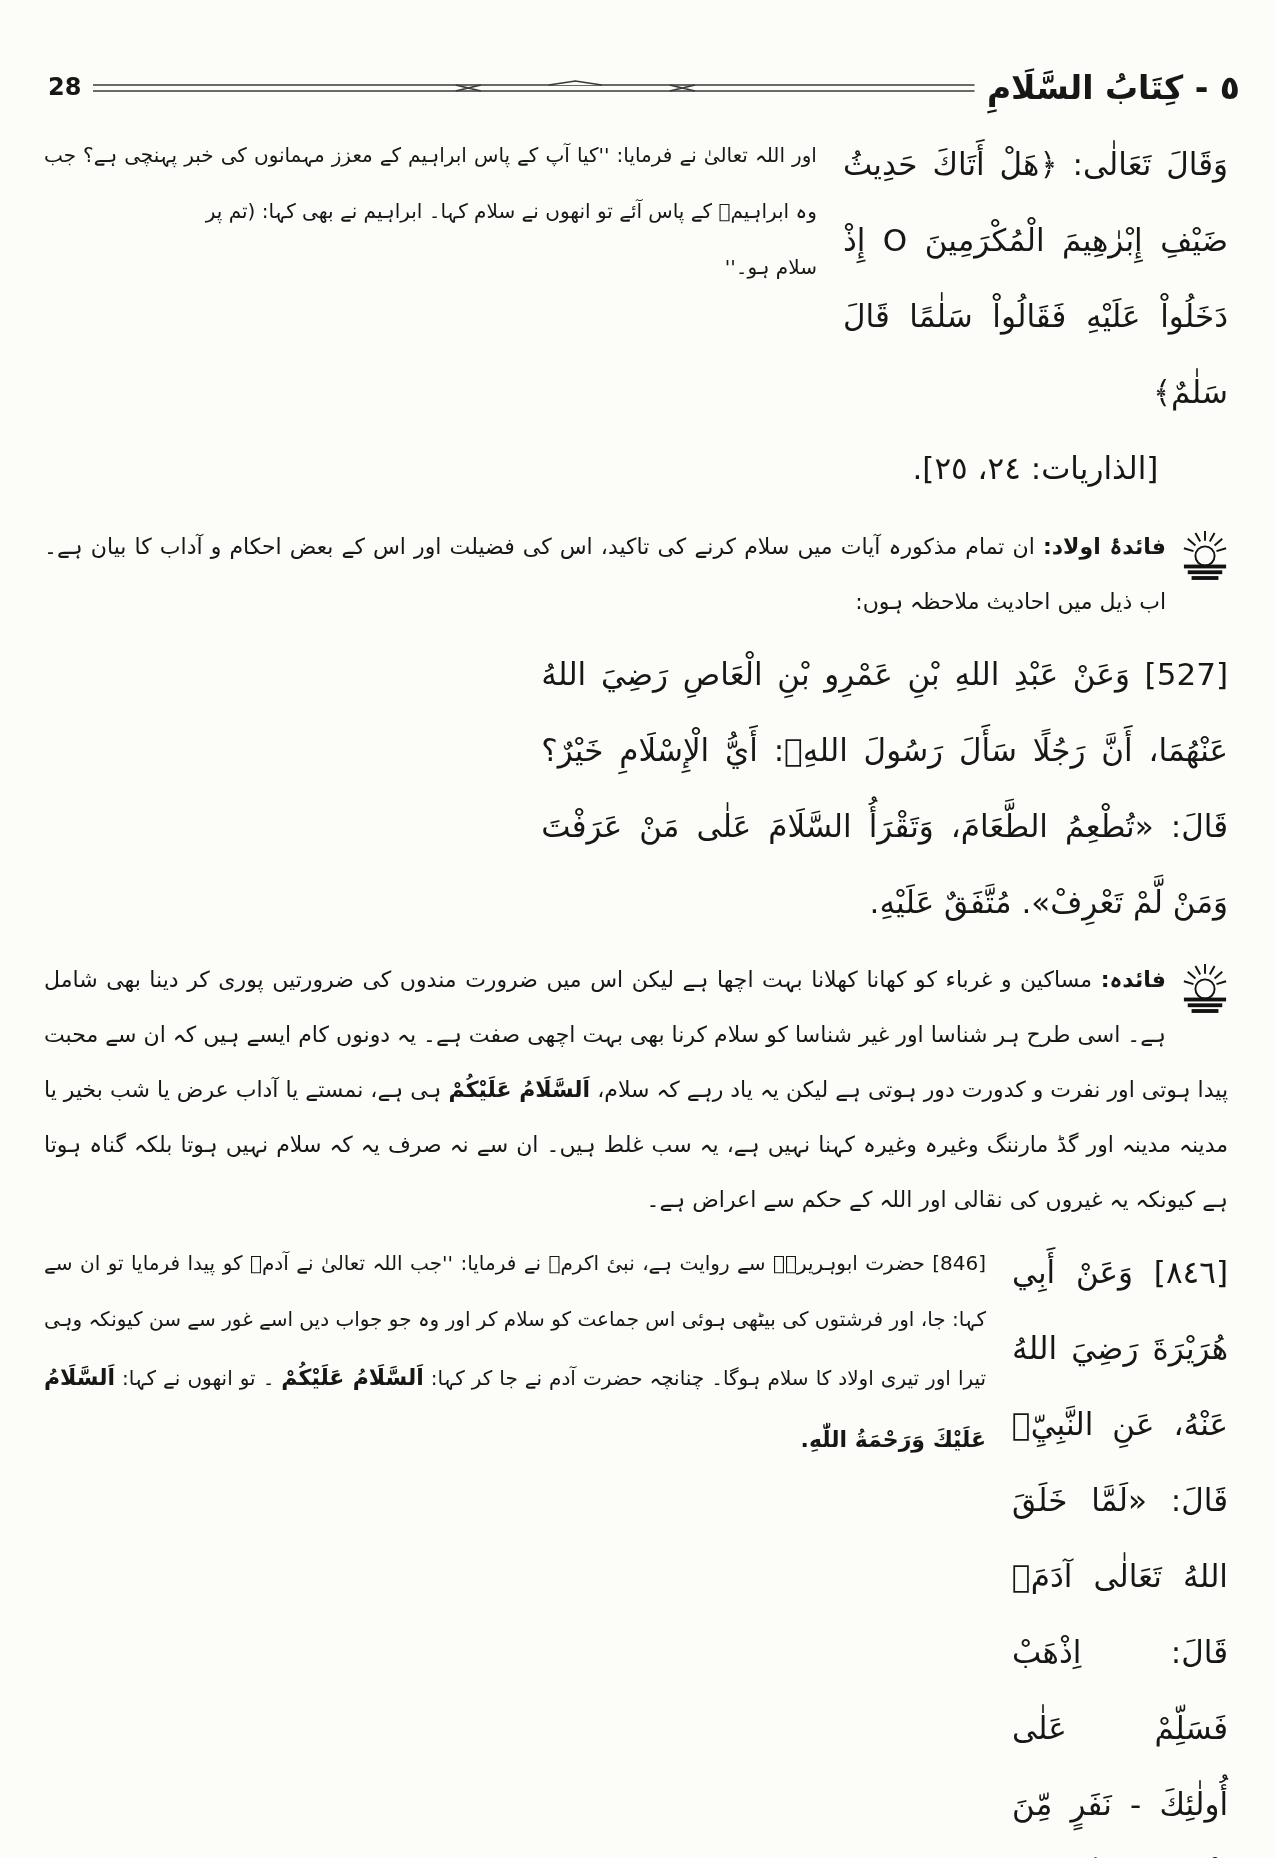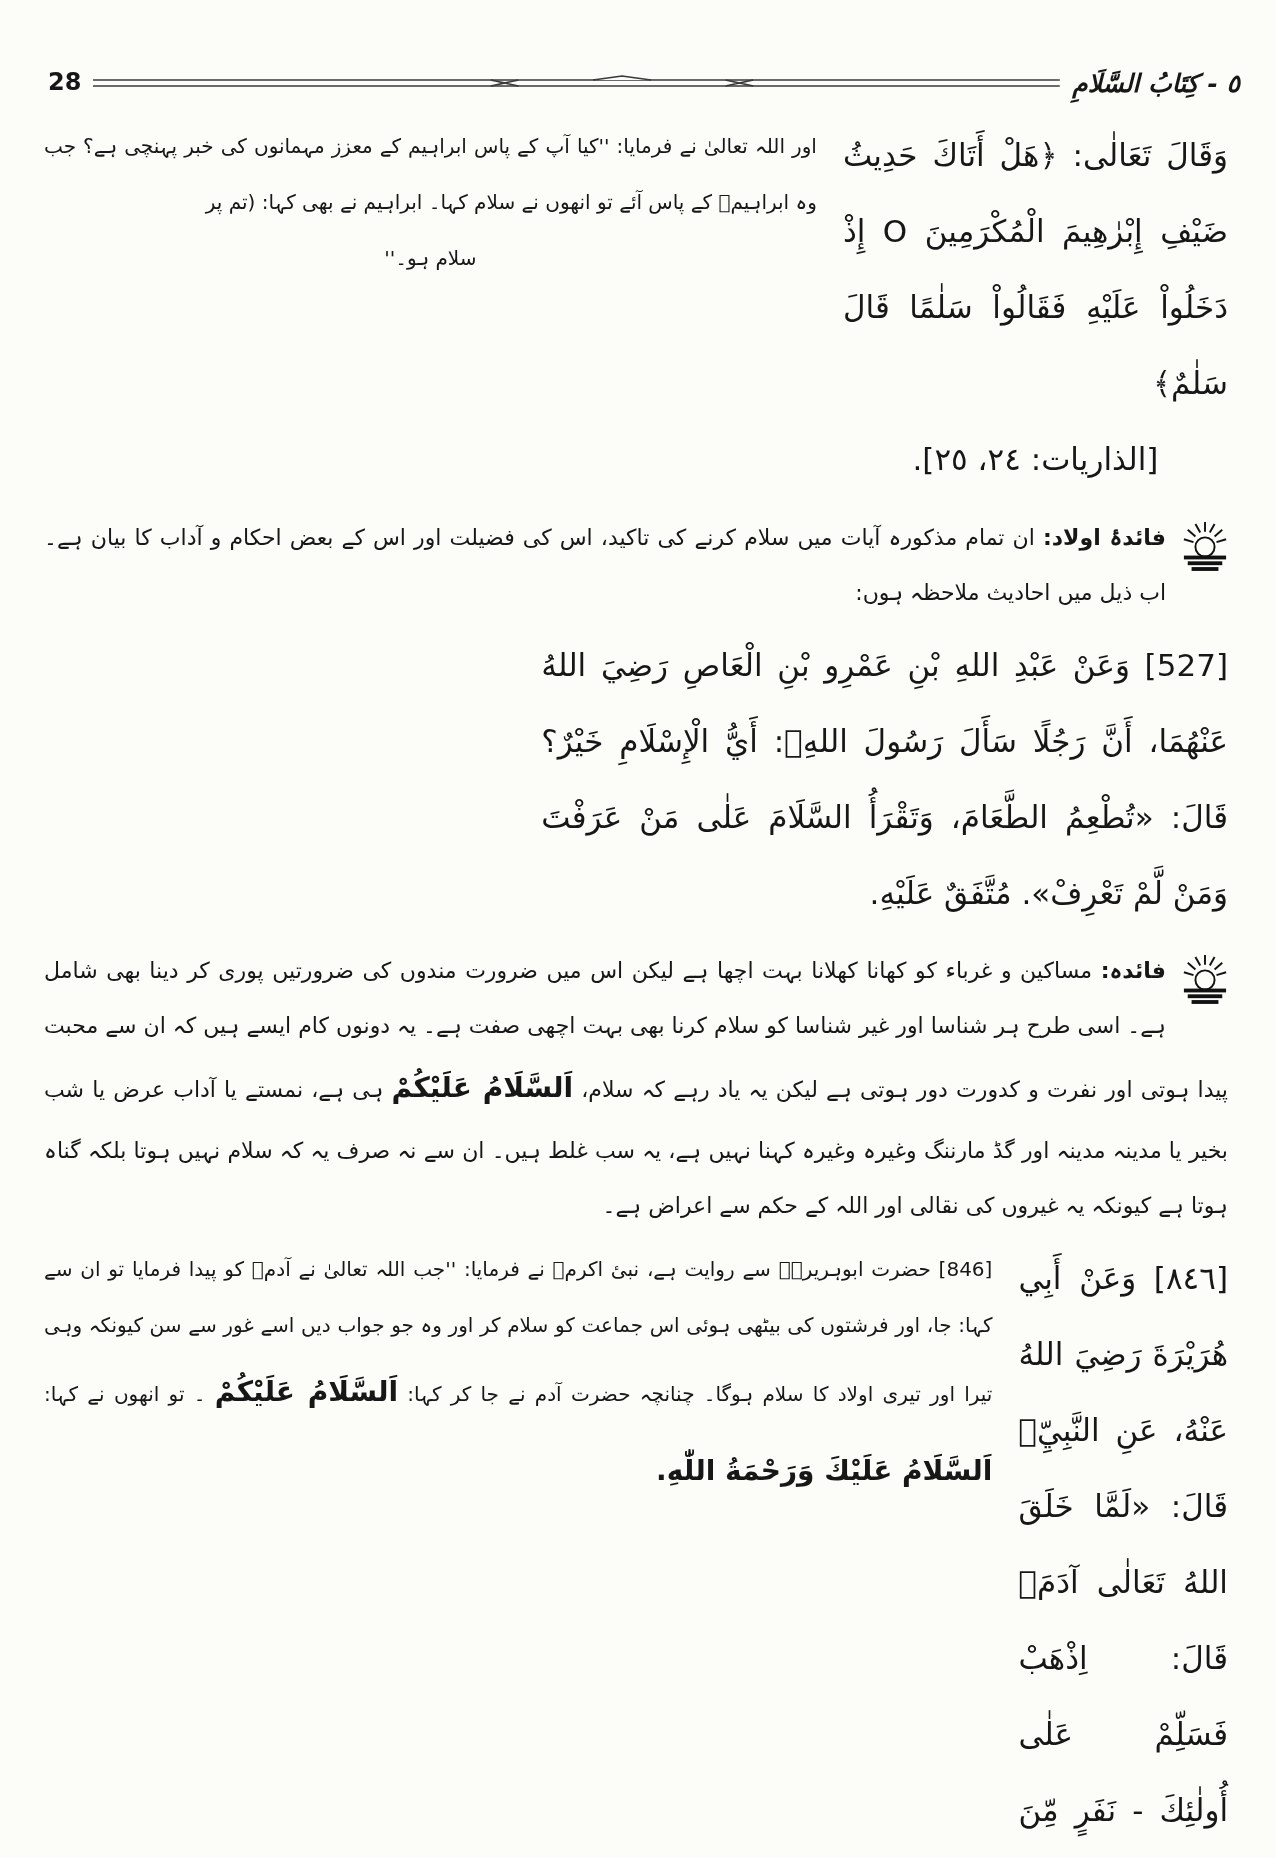--- a/index.html
+++ b/index.html
@@ -17,7 +17,7 @@
     padding: 68px 36px 0 48px;
     display: flex; align-items: center; gap: 12px;
   }
-  .chapter-title { font-weight: bold; font-size: 25px; white-space: nowrap; letter-spacing: .5px; font-style: italic; }
+  .chapter-title { font-weight: bold; font-size: 33px; white-space: nowrap; letter-spacing: .5px; }
   .header-rule { flex: 1 1 auto; height: 18px; min-width: 60px; }
   .page-number { font-size: 24px; direction: ltr; padding-bottom: 2px; font-weight: bold; }
 

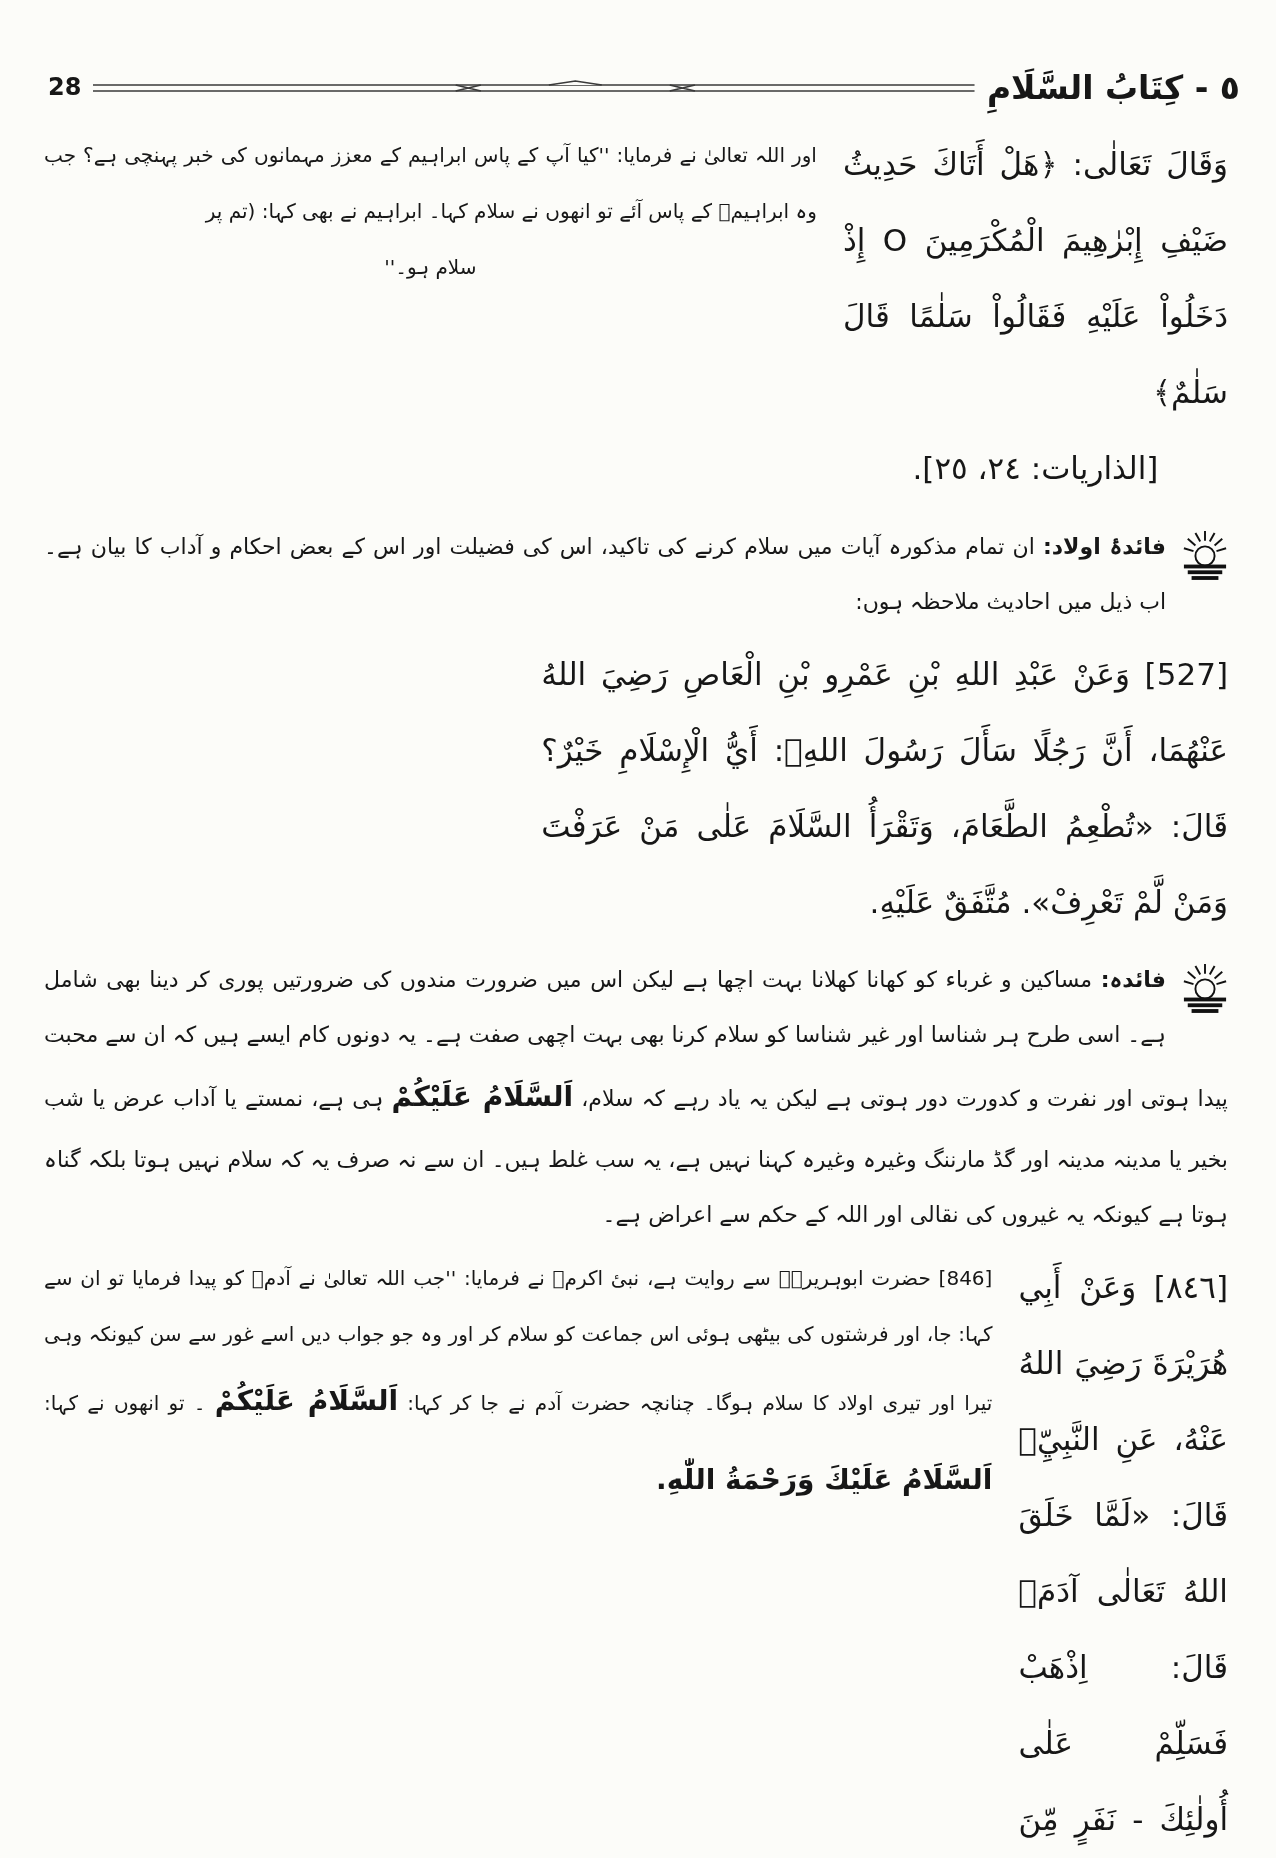--- a/index.html
+++ b/index.html
@@ -33,7 +33,7 @@
     text-align: justify; text-justify: inter-word;
   }
   .cite-line { text-align: center; }
-  .tail-left { text-align: center; }
+  .tail-left { text-align: right; }
   .matn { font-weight: normal; }
   .arabic-inline { font-weight: bold; font-size: 28px; }
 

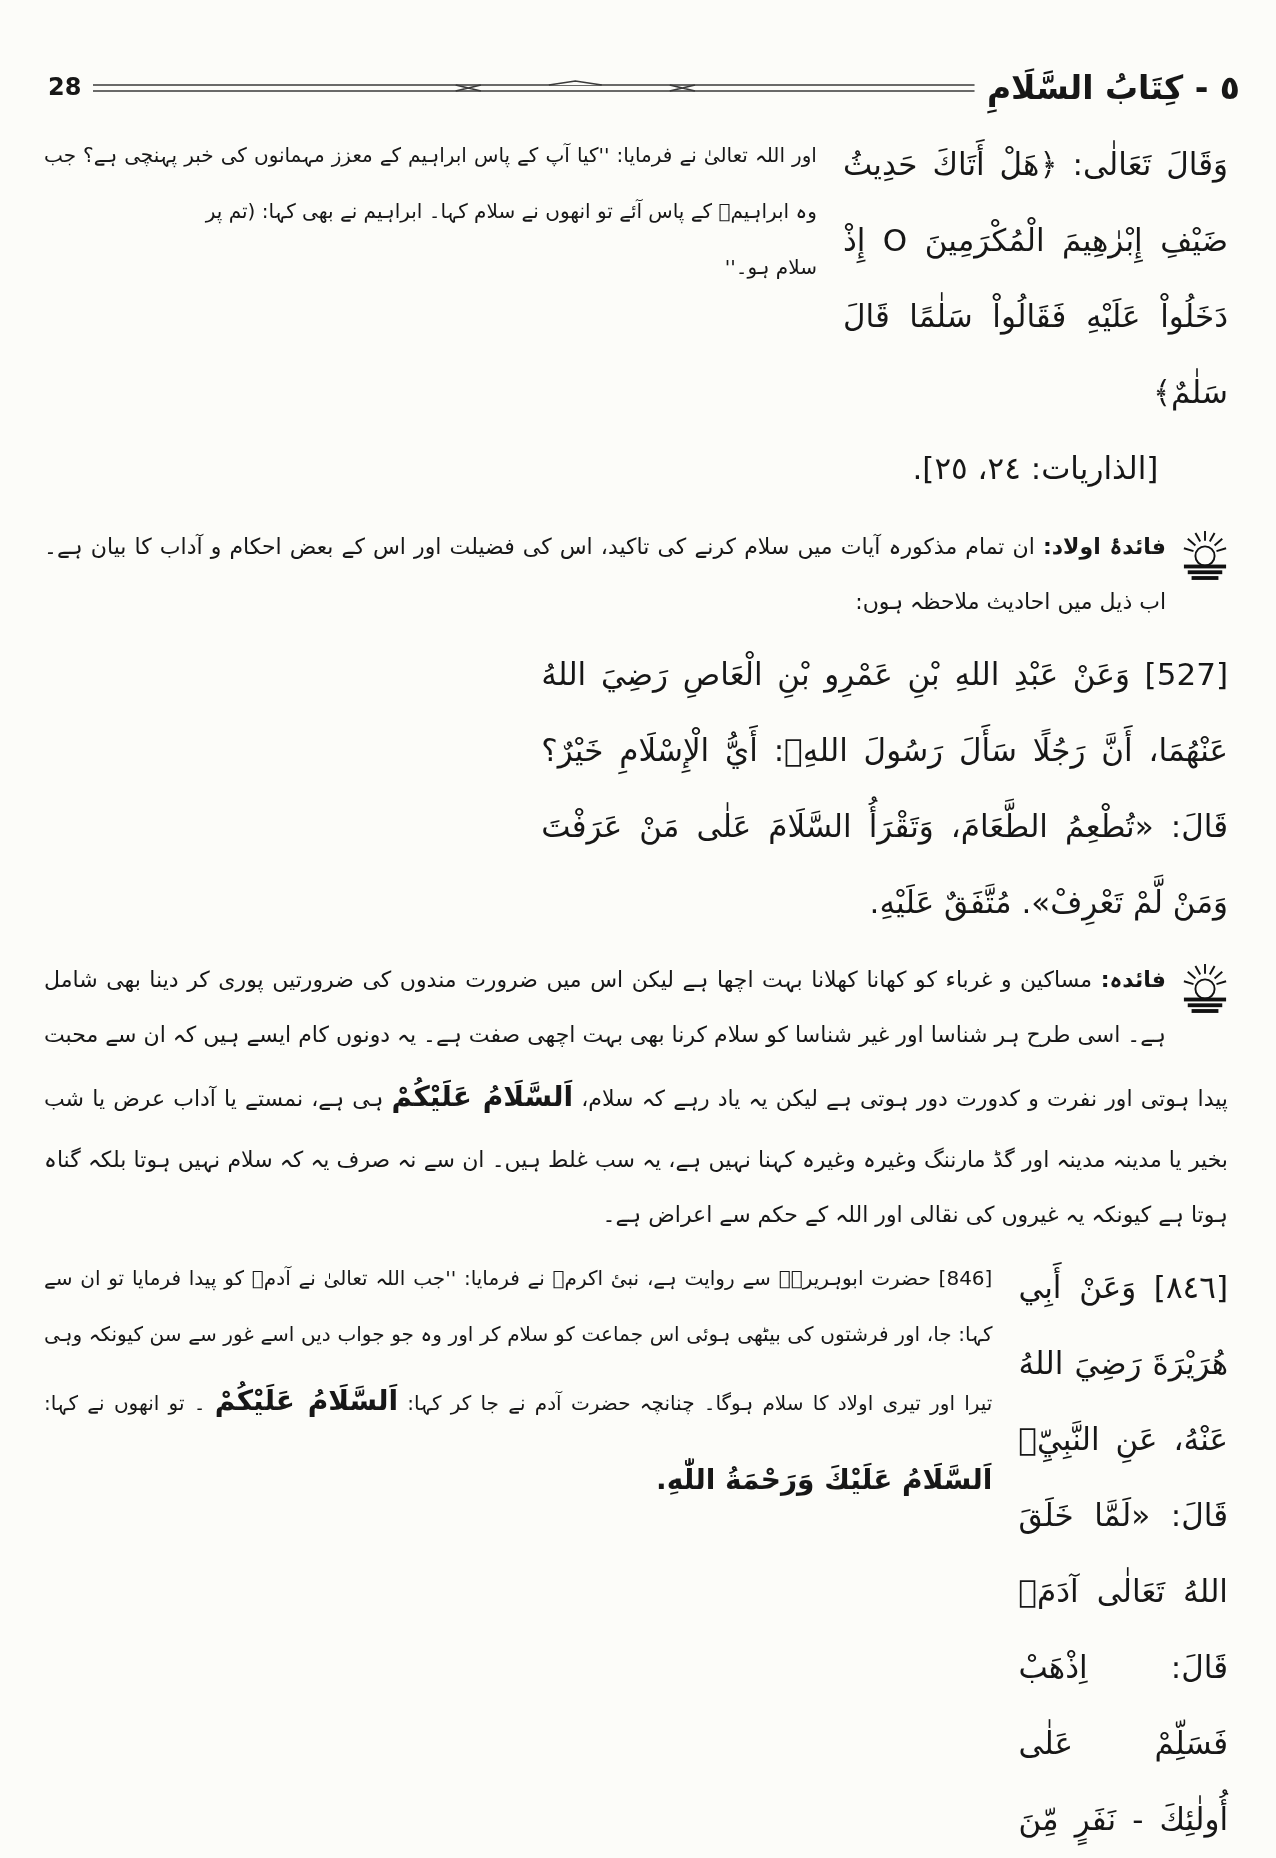--- a/index.html
+++ b/index.html
@@ -35,7 +35,7 @@
   .cite-line { text-align: center; }
   .tail-left { text-align: right; }
   .matn { font-weight: normal; }
-  .arabic-inline { font-weight: bold; font-size: 28px; }
+  .arabic-inline { font-weight: bold; font-size: 22px; }
 
   .verse-row { margin-top: 20px; }
   .h845-row  { margin-top: 8px; }

